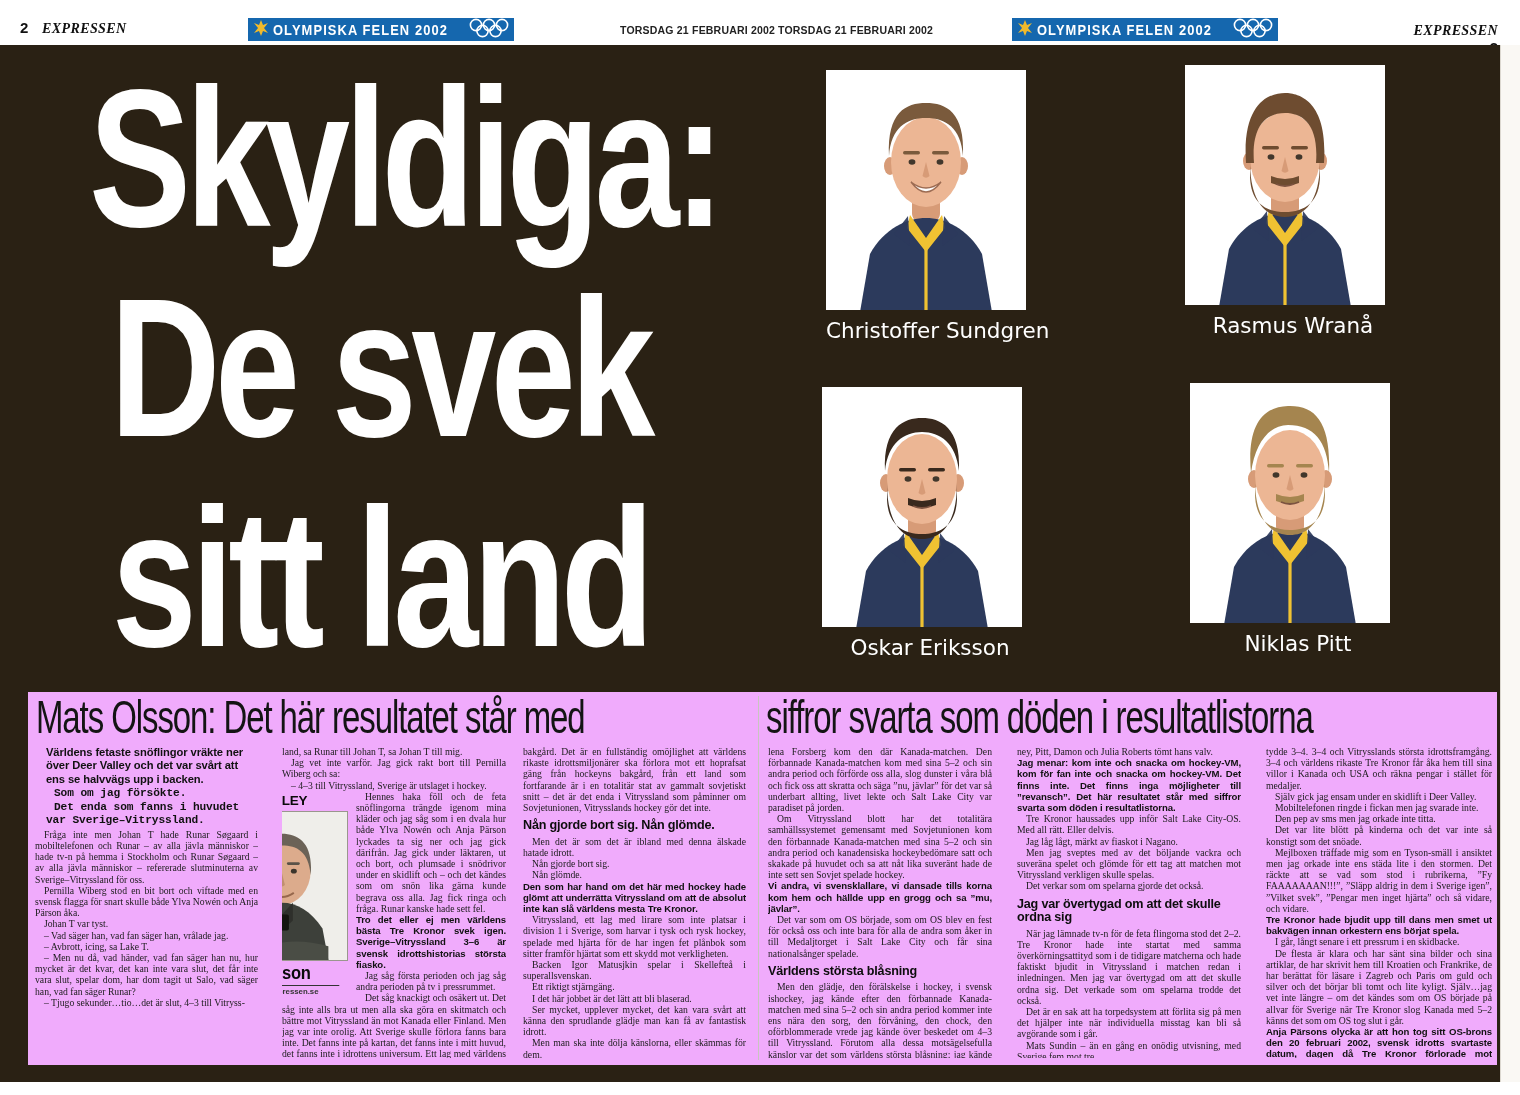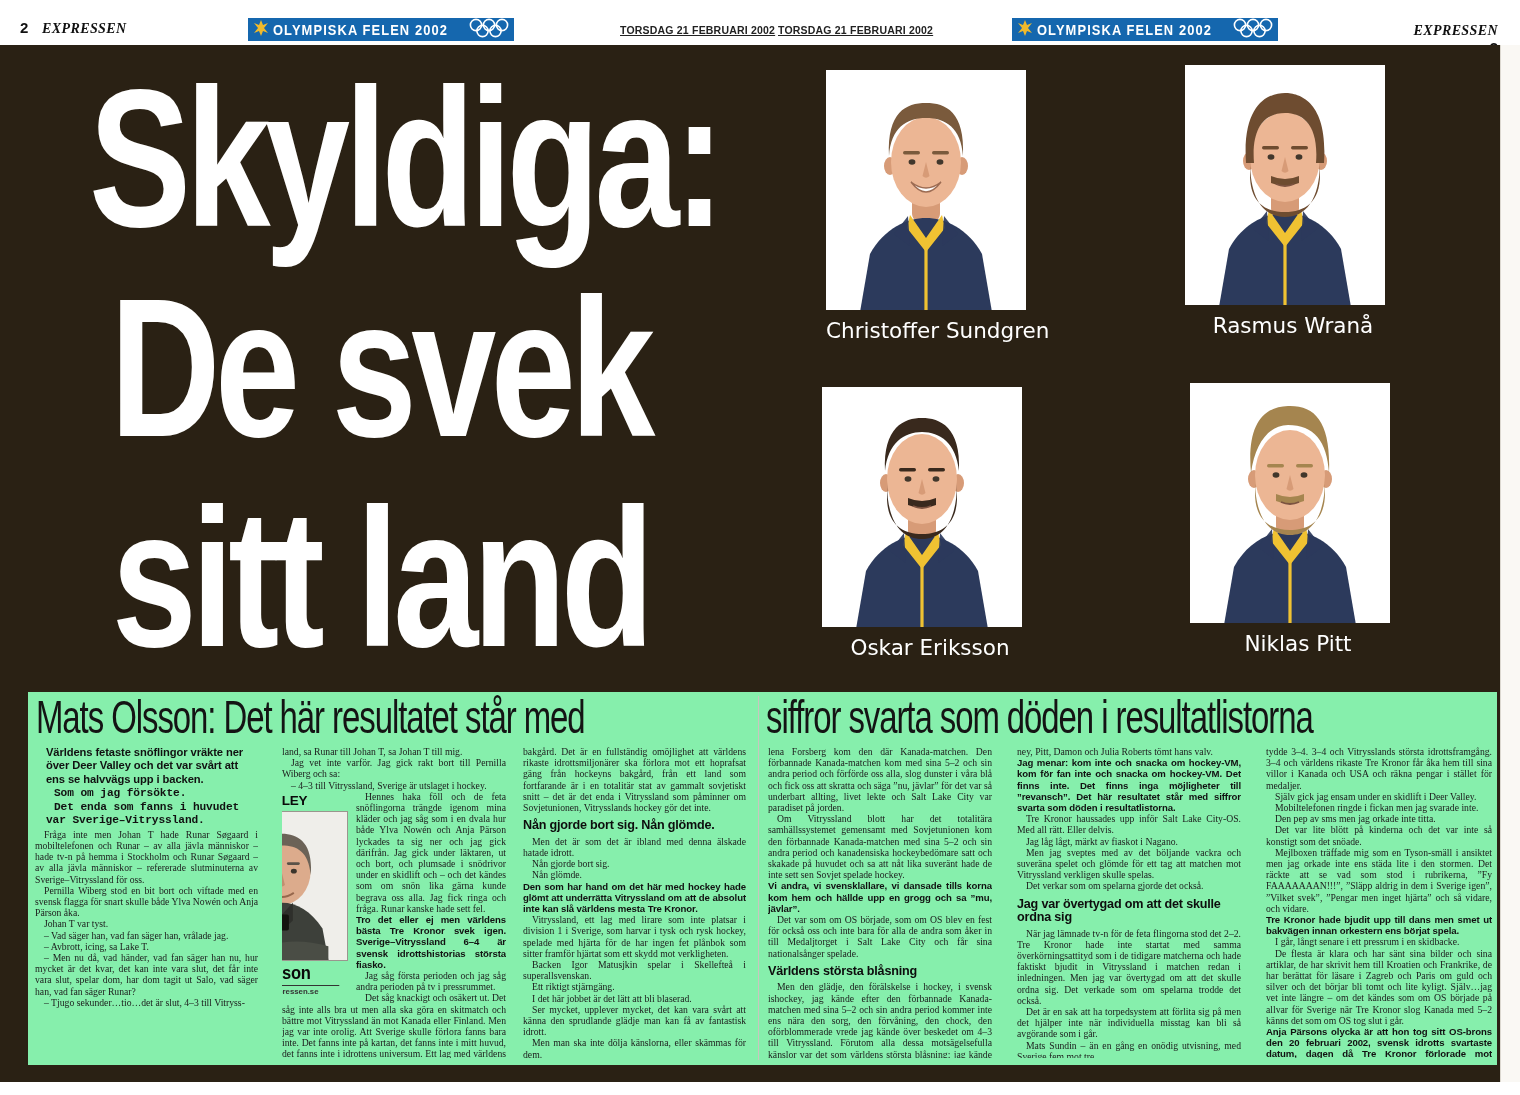--- a/index.html
+++ b/index.html
@@ -9,7 +9,7 @@
   .topbar{position:absolute;left:0;top:0;width:1520px;height:45px;background:#ffffff;}
   .pnum{position:absolute;top:20px;font:700 15px/16px "Liberation Sans",sans-serif;color:#111;}
   .brand{position:absolute;top:21px;font:italic 700 14px/16px "Liberation Serif",serif;color:#111;letter-spacing:.4px;}
-  .hdate{position:absolute;top:24px;font:700 10.5px/12px "Liberation Sans",sans-serif;color:#222;letter-spacing:.2px;text-decoration:underline;}
+  .hdate{position:absolute;top:24px;font:700 10.5px/12px "Liberation Sans",sans-serif;color:#222;letter-spacing:.2px;}
   .banner{position:absolute;top:18px;width:266px;height:23px;display:flex;align-items:center;gap:5px;padding:0 6px;box-sizing:border-box;}
   .banner-title{color:#fff;font:700 14px/14px "Liberation Sans",sans-serif;letter-spacing:1.2px;transform:scaleX(.92);transform-origin:0 50%;white-space:nowrap;flex:1;}
   .brand-r-wrap{position:absolute;top:21px;left:1398px;width:100px;text-align:right;}

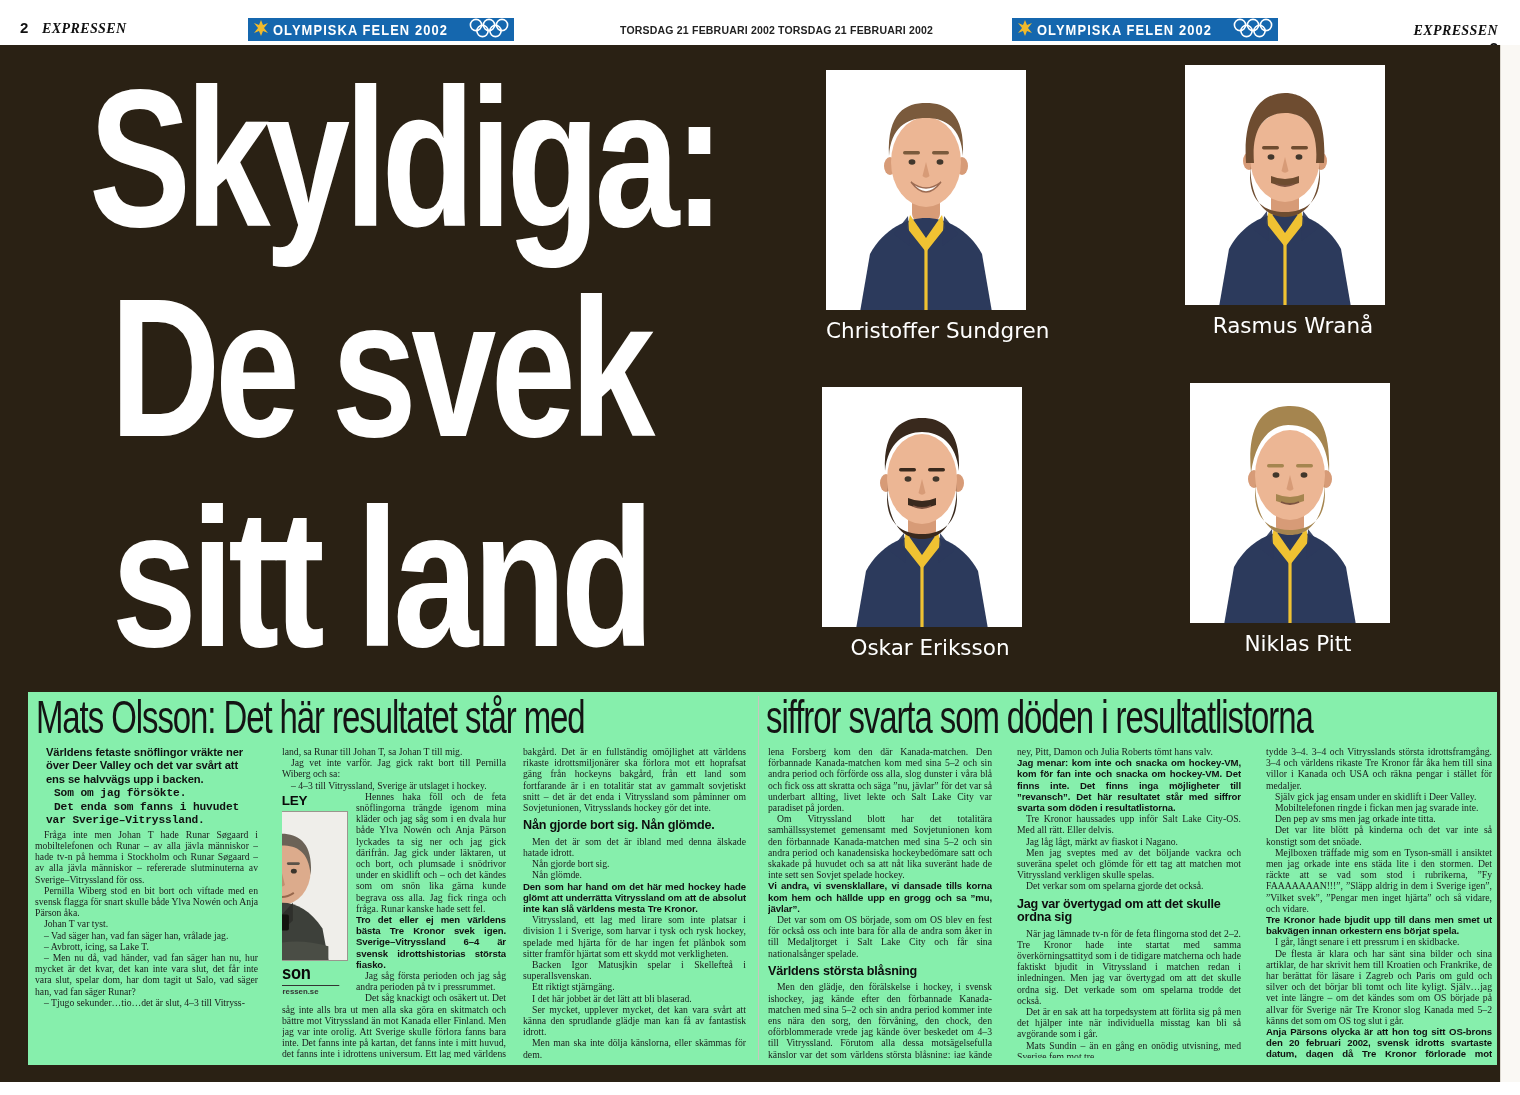--- a/index.html
+++ b/index.html
@@ -28,7 +28,7 @@
   .edge{position:absolute;left:1500px;top:45px;width:20px;height:1037px;background:#faf8f4;border-left:1px solid #dcd8d0;}
   .bottom-white{position:absolute;left:0;top:1082px;width:1520px;height:13px;background:#fff;}
   
-  .panel{position:absolute;left:28px;top:692px;width:1469px;height:373px;background:#86efac;}
+  .panel{position:absolute;left:28px;top:692px;width:1469px;height:373px;background:#f0abfc;}
   .fold{position:absolute;left:730px;top:4px;height:364px;width:1px;background:#c9c5bf;}
   .subhl{position:absolute;top:0px;height:50px;white-space:nowrap;color:#141414;
          font:400 47px/50px "Liberation Sans",sans-serif;}

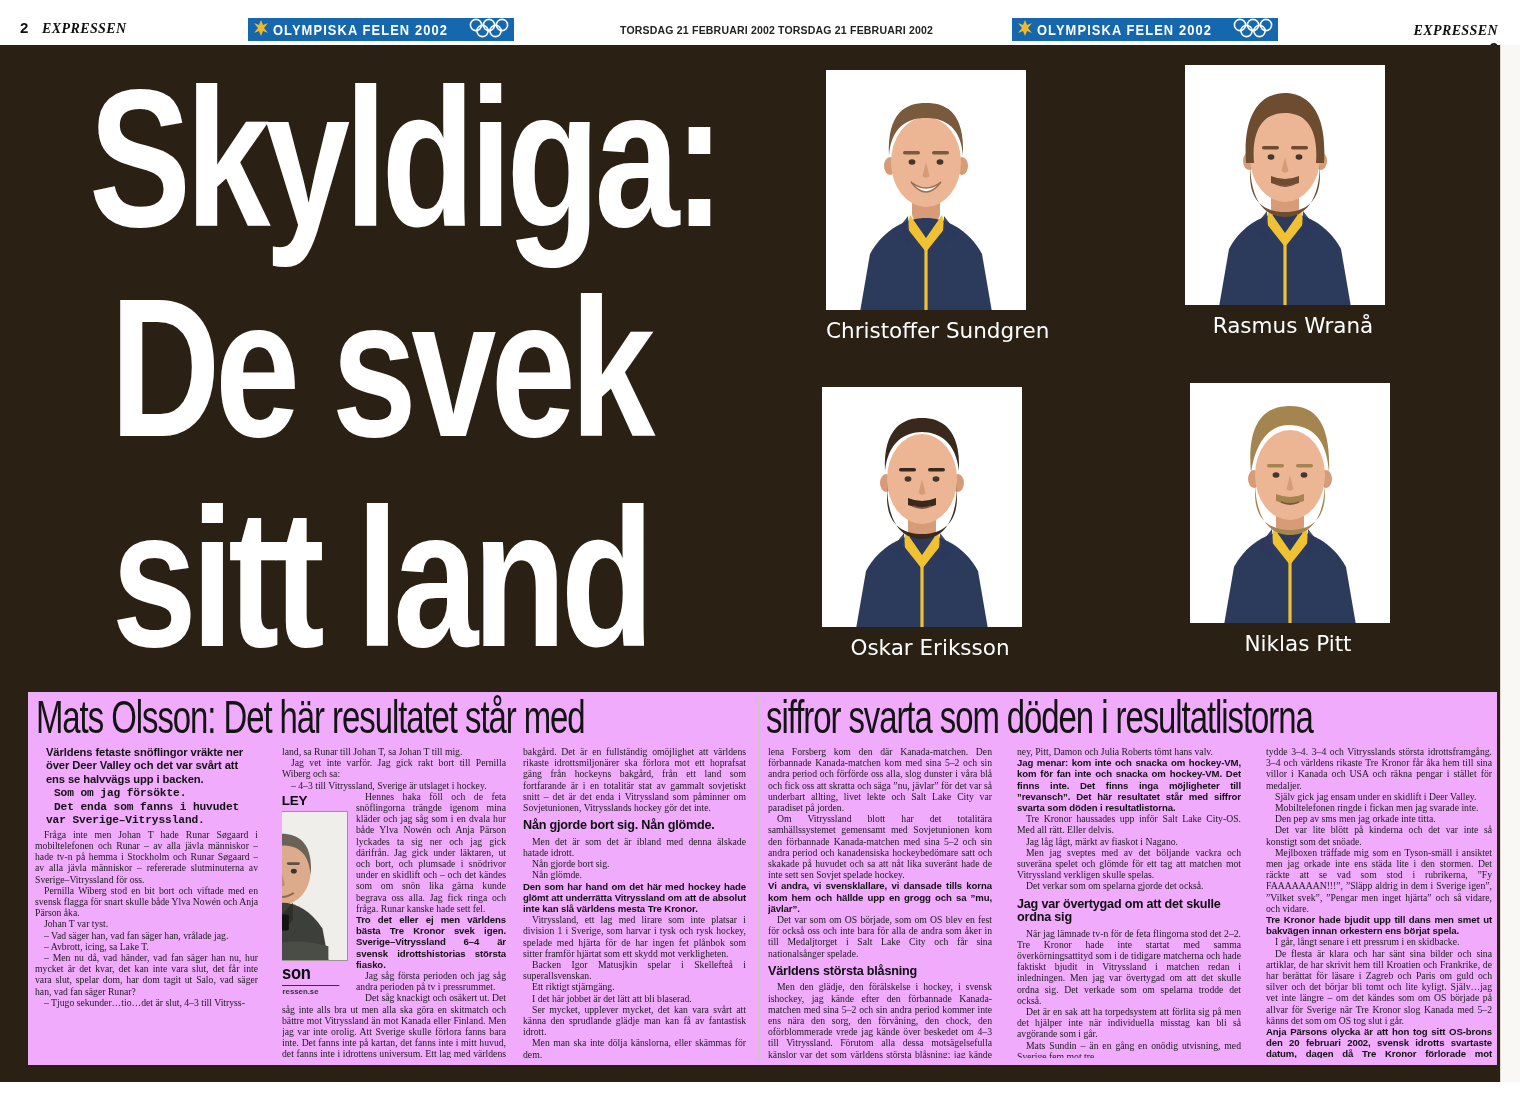--- a/index.html
+++ b/index.html
@@ -262,7 +262,7 @@
         <div class="inset-email">mats.olsson@expressen.se</div>
       </div>
     <p class="p-normal">Hennes haka föll och de feta snöflingorna trängde igenom mina kläder och jag såg som i en dvala hur både Ylva Nowén och Anja Pärson lyckades ta sig ner och jag gick därifrån. Jag gick under läktaren, ut och bort, och plumsade i snödrivor under en skidlift och – och det kändes som om snön lika gärna kunde begrava oss alla. Jag fick ringa och fråga. Runar kanske hade sett fel.</p>
-        <p class="p-bold">Tro det eller ej men världens bästa Tre Kronor svek igen. Sverige–Vitryssland 6–4 är svensk idrottshistorias största fiasko.</p>
+        <p class="p-bold">Tro det eller ej men världens bästa Tre Kronor svek igen. Sverige–Vitryssland 3–6 är svensk idrottshistorias största fiasko.</p>
         <p class="p-normal">Jag såg första perioden och jag såg andra perioden på tv i pressrummet.</p>
         <p class="p-normal">Det såg knackigt och osäkert ut. Det såg inte alls bra ut men alla ska göra en skitmatch och bättre mot Vitryssland än mot Kanada eller Finland. Men jag var inte orolig. Att Sverige skulle förlora fanns bara inte. Det fanns inte på kartan, det fanns inte i mitt huvud, det fanns inte i idrottens universum. Ett lag med världens bäst betalda hockeyspelare kan inte förlora mot OS-slutspelets sämsta lag, kan inte förlora mot ett lag från hockeyns</p>
       </div>

